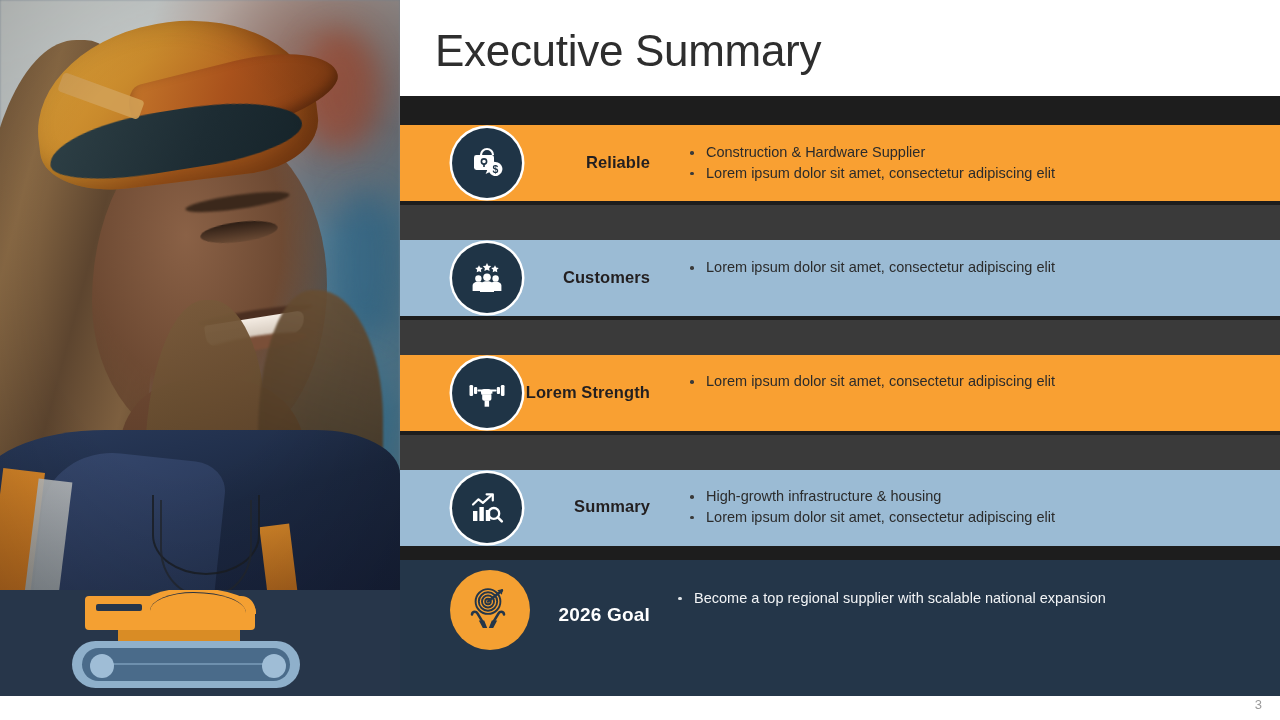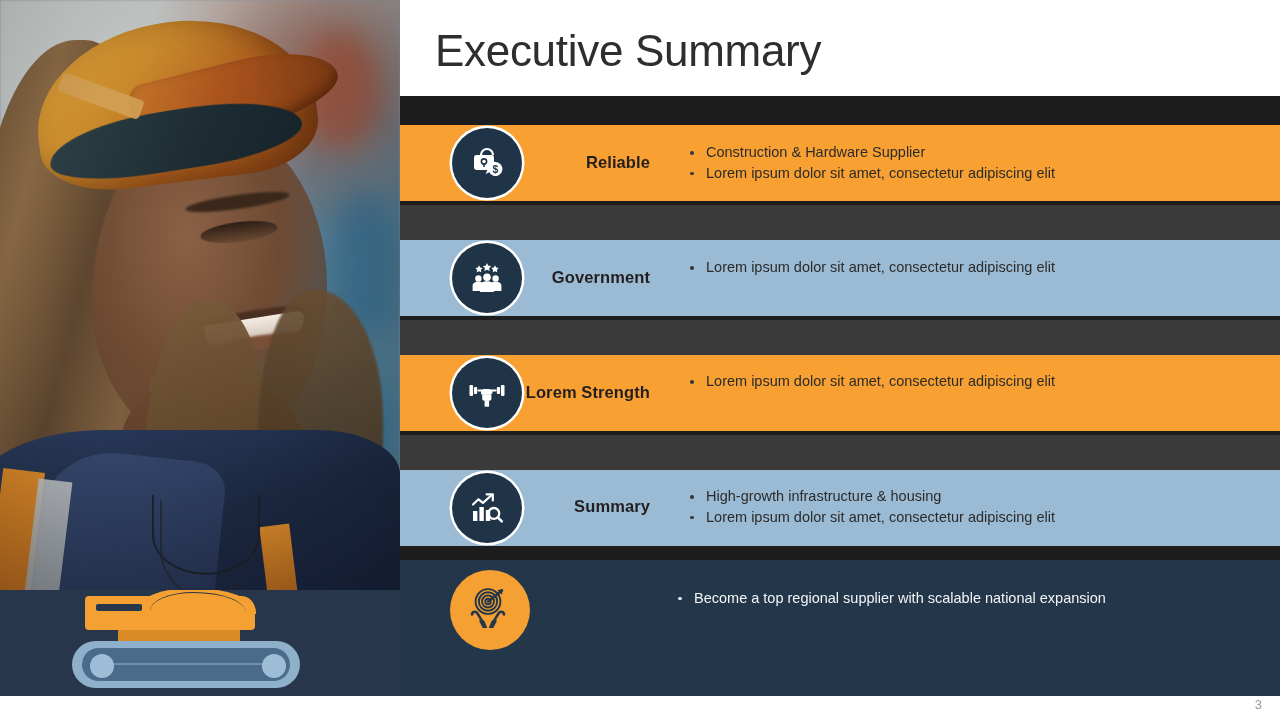--- a/index.html
+++ b/index.html
@@ -252,7 +252,7 @@
       <path d="M13 34v-6c0-2.8 3.1-4.8 7-4.8s7 2 7 4.8v6z" fill="#fff"></path>
     </svg>
   </div>
-  <div class="rowlabel rl2">Government</div>
+  <div class="rowlabel rl2">Customers</div>
   <div class="bullets bl2">
     <ul>
       <li>Lorem ipsum dolor sit amet, consectetur adipiscing elit</li>

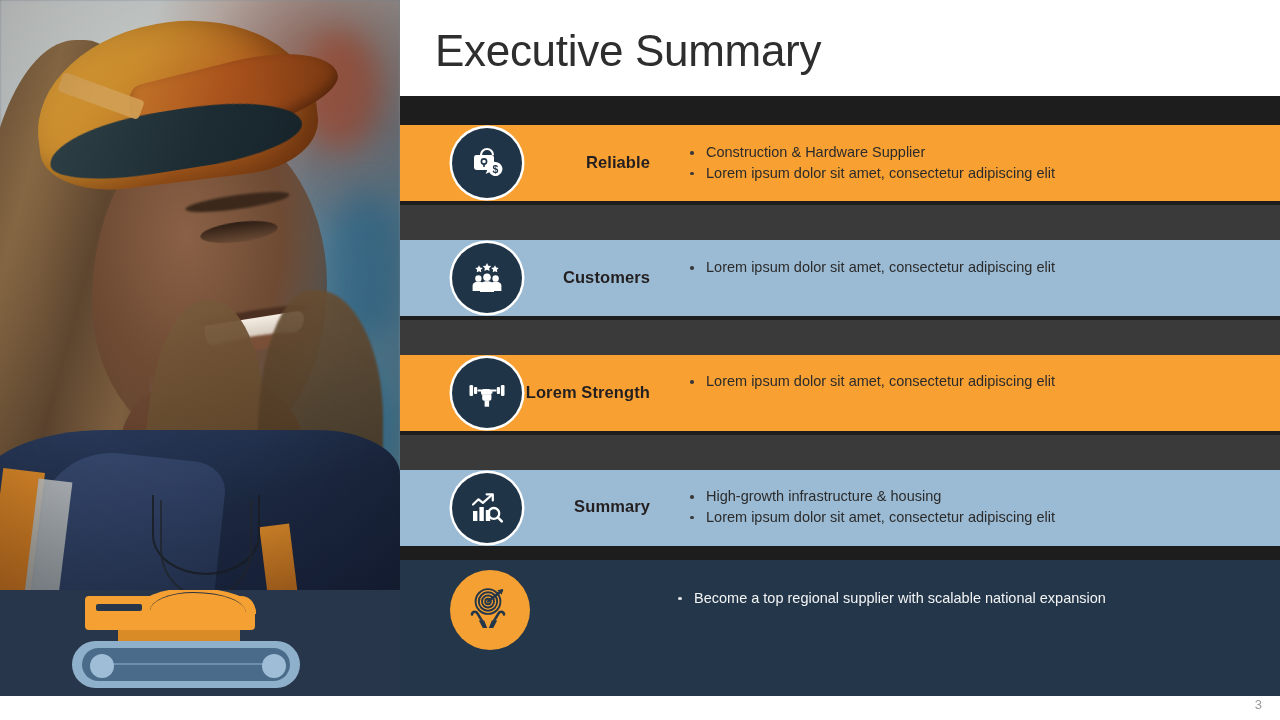--- a/index.html
+++ b/index.html
@@ -315,6 +315,7 @@
       <path d="M33.2 36.5l-4 7.5h-4.4l3-7.5z" fill="#243649"></path>
     </svg>
   </div>
+  <div class="goal-label">2026 Goal</div>
   <div class="goal-bullets">
     <ul>
       <li>Become a top regional supplier with scalable national expansion</li>

